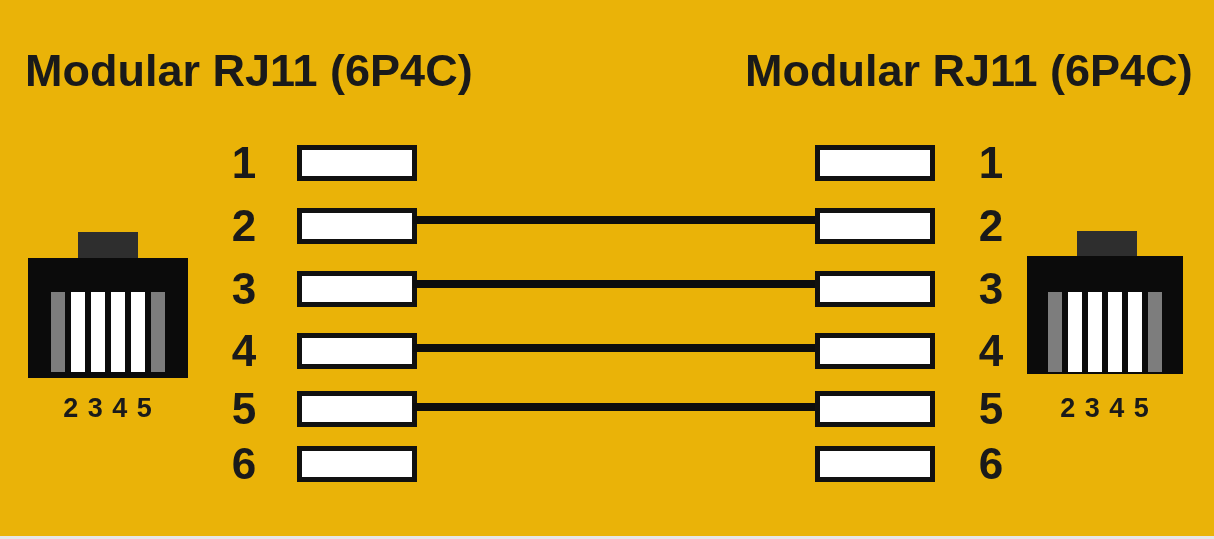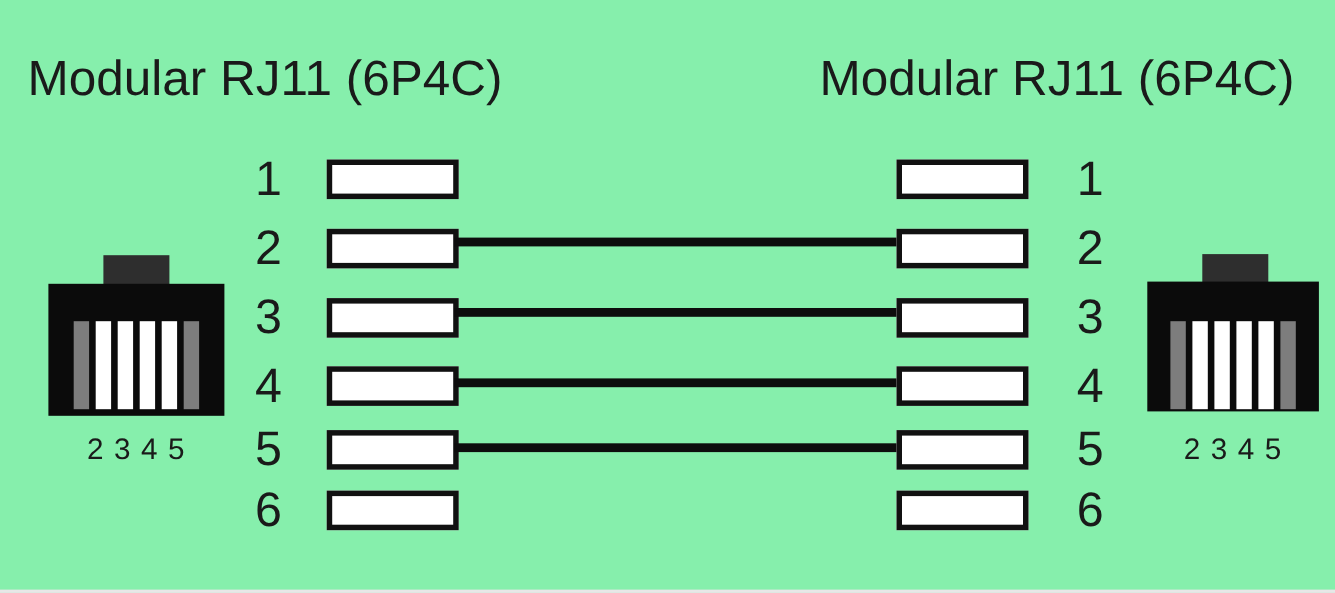--- a/index.html
+++ b/index.html
@@ -7,10 +7,11 @@
     position: relative;
     width: 1214px;
     height: 539px;
-    background: #86efac;
+    background: #eab308;
     overflow: hidden;
     font-family: "Liberation Sans", sans-serif;
     color: #1a1a1a;
+    font-weight: bold;
   }
 
   

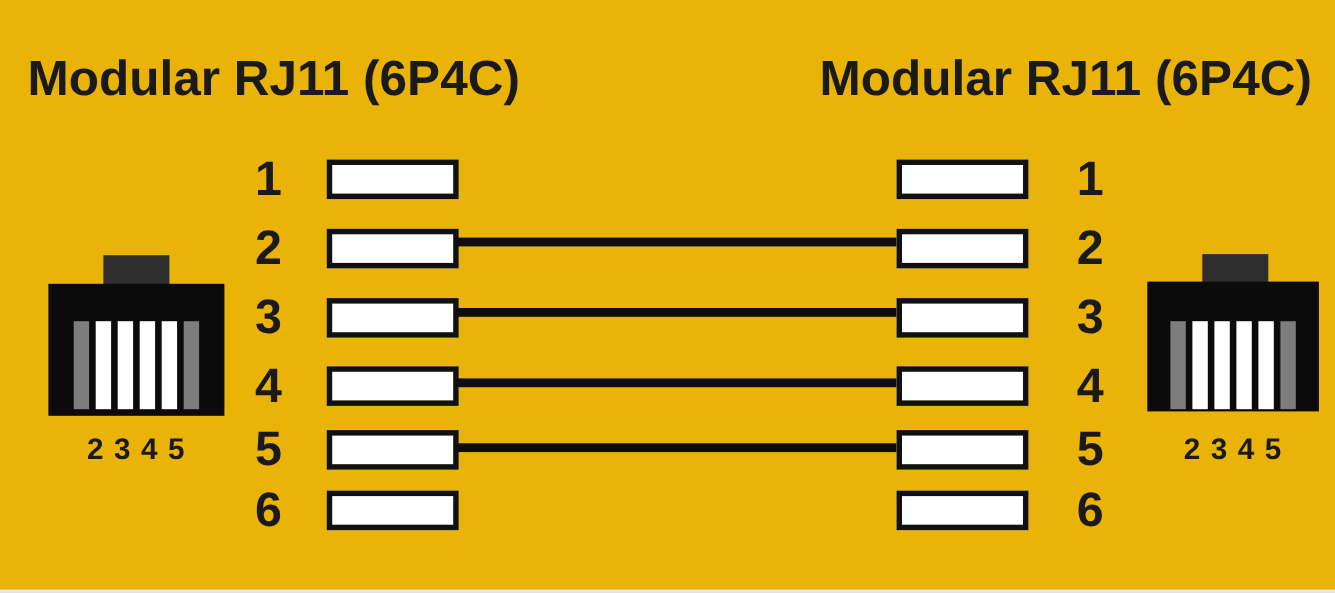--- a/index.html
+++ b/index.html
@@ -72,7 +72,7 @@
   .wire-p5 { top: 403px; }
 
   
-  .connector { position: absolute; margin-left: 16px; }
+  .connector { position: absolute; }
   .connector.left  { left: 28px;   top: 232px; width: 160px; height: 200px; }
   .connector.right { left: 1027px; top: 231px; width: 156px; height: 200px; }
 

